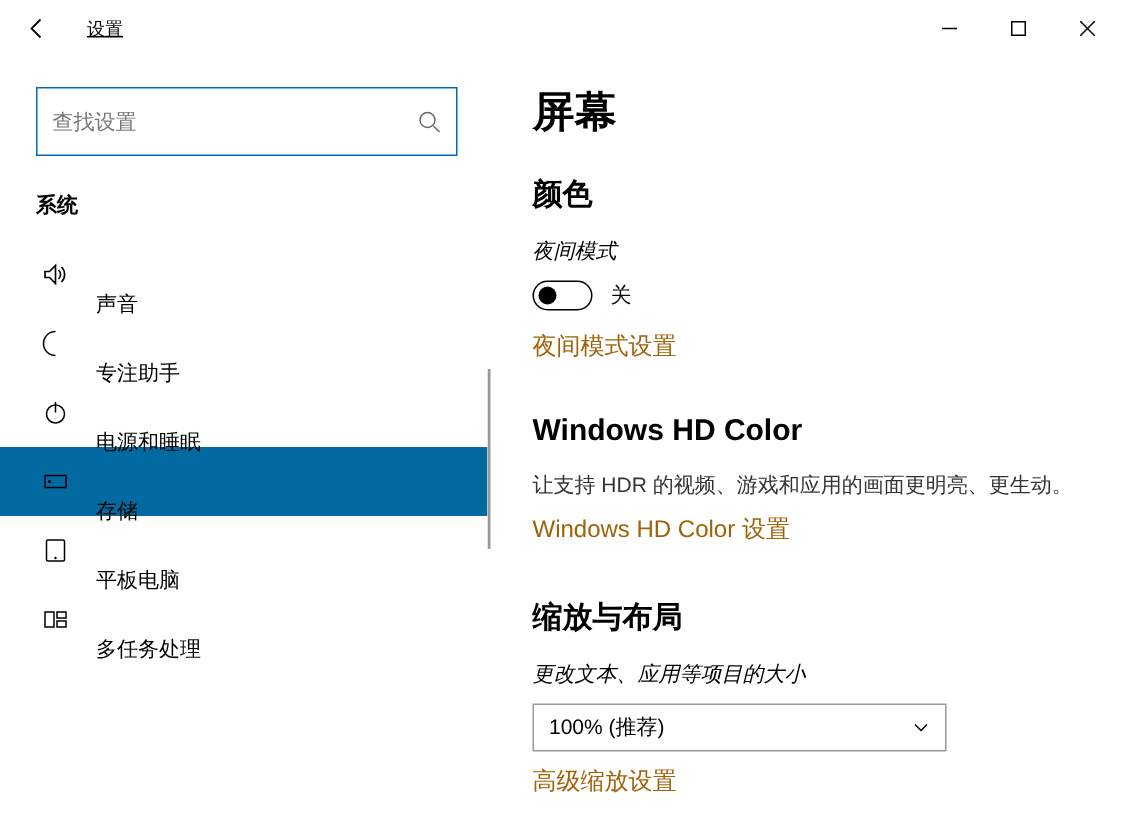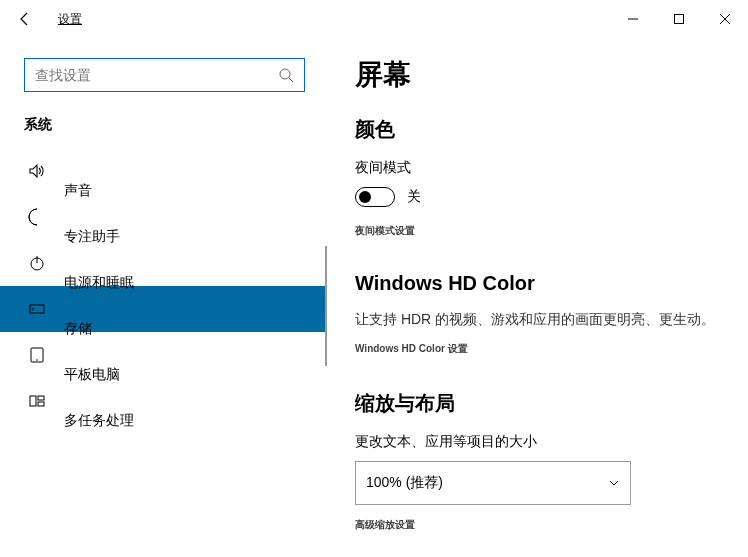--- a/index.html
+++ b/index.html
@@ -58,7 +58,7 @@
     }
     .search-box {
       border: 1px solid #0067c0;
-      height: 34px;
+      height: 46px;
       display: flex;
       align-items: center;
       padding: 0 10px;

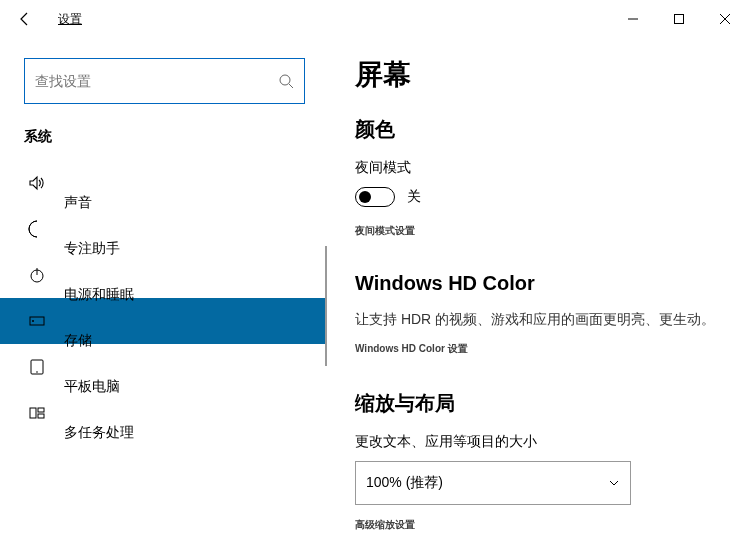--- a/index.html
+++ b/index.html
@@ -113,6 +113,7 @@
     .sub-label {
       font-size: 14px;
       margin-bottom: 10px;
+      font-style: italic;
     }
     .toggle-row {
       display: flex;

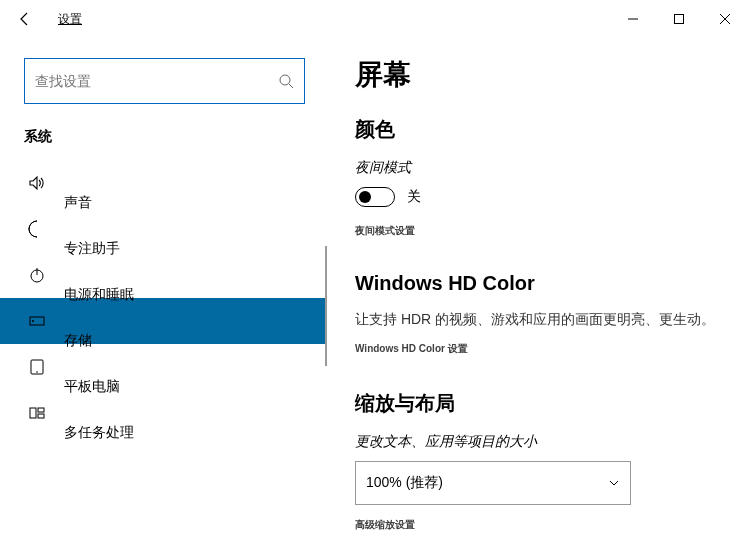--- a/index.html
+++ b/index.html
@@ -136,11 +136,10 @@
       border-radius: 50%;
     }
     .link {
-      color: #404040;
-      font-size: 10px;
+      color: #a16207;
+      font-size: 16px;
       cursor: pointer;
       display: inline-block;
-      font-weight: bold;
     }
     .spacer30 { height: 34px; }
     .desc { font-size: 14px; color: #333; margin-bottom: 10px; }

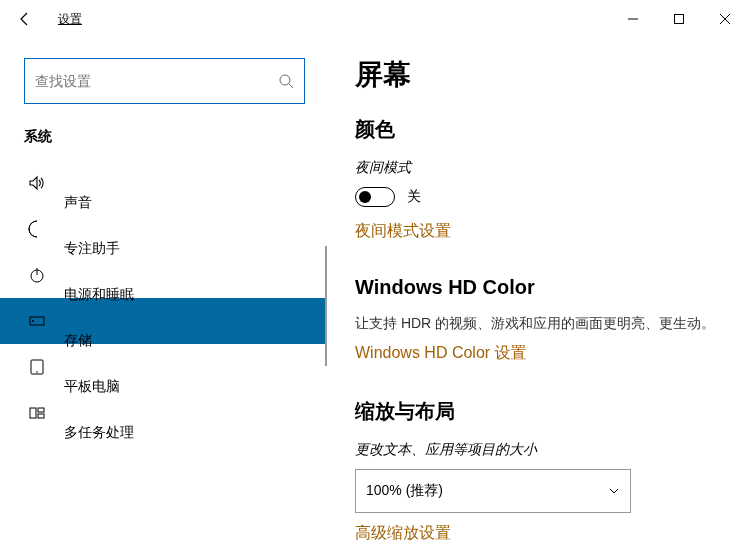--- a/index.html
+++ b/index.html
@@ -145,7 +145,7 @@
     .desc { font-size: 14px; color: #333; margin-bottom: 10px; }
     .dropdown {
       border: 1px solid #999;
-      height: 44px;
+      height: 32px;
       width: 276px;
       display: flex;
       align-items: center;

